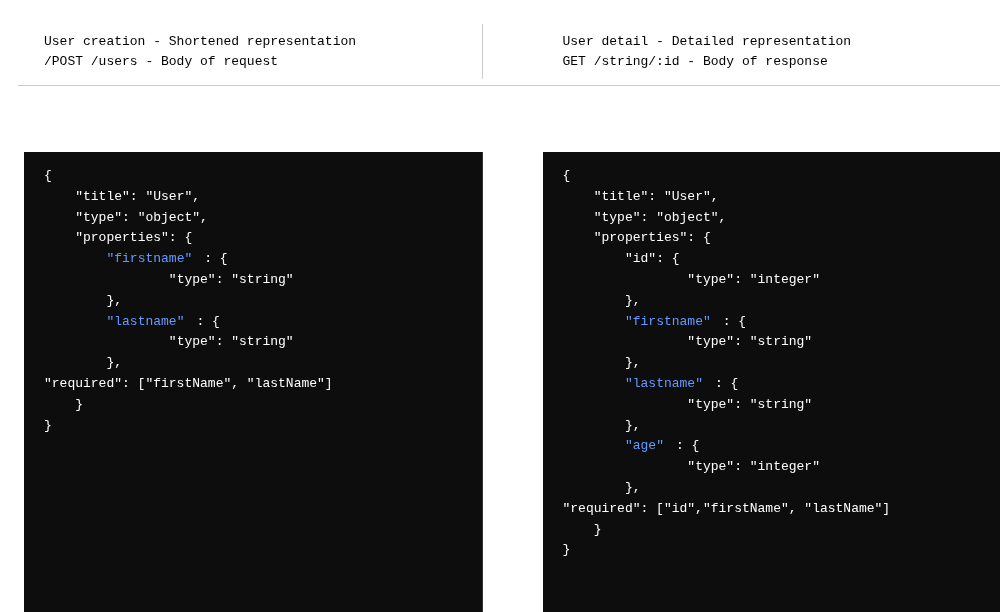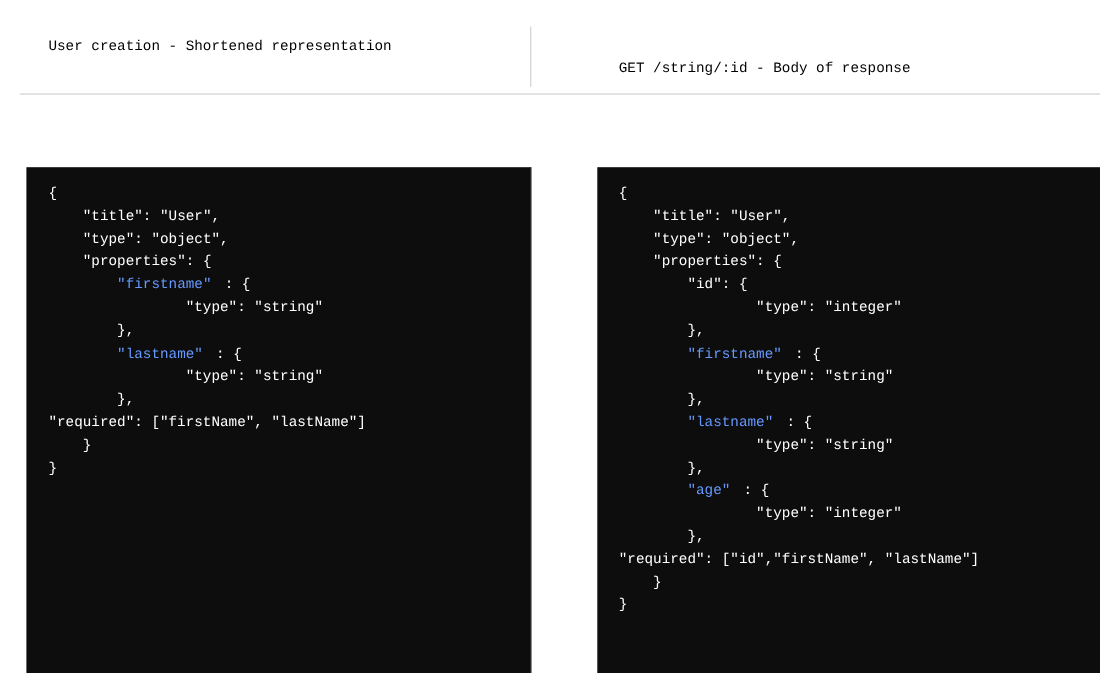--- a/index.html
+++ b/index.html
@@ -74,7 +74,7 @@
     <span>User creation - Shortened representation</span><br>
   </div>
   <div class="header-right">
-    <br>
+    <span>User detail - Detailed representation</span><br>
     <span>GET /string/:id - Body of response</span>
   </div>
 </div>

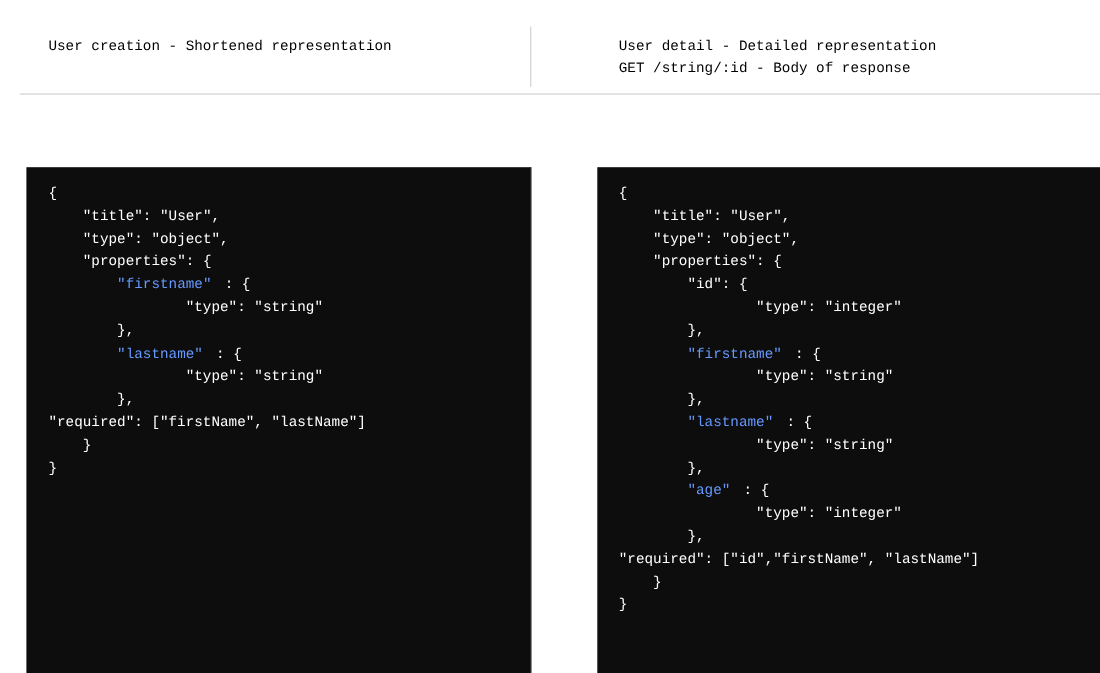--- a/index.html
+++ b/index.html
@@ -72,6 +72,7 @@
 <div class="header-row">
   <div class="header-left">
     <span>User creation - Shortened representation</span><br>
+    <span>/POST /users - Body of request</span>
   </div>
   <div class="header-right">
     <span>User detail - Detailed representation</span><br>

